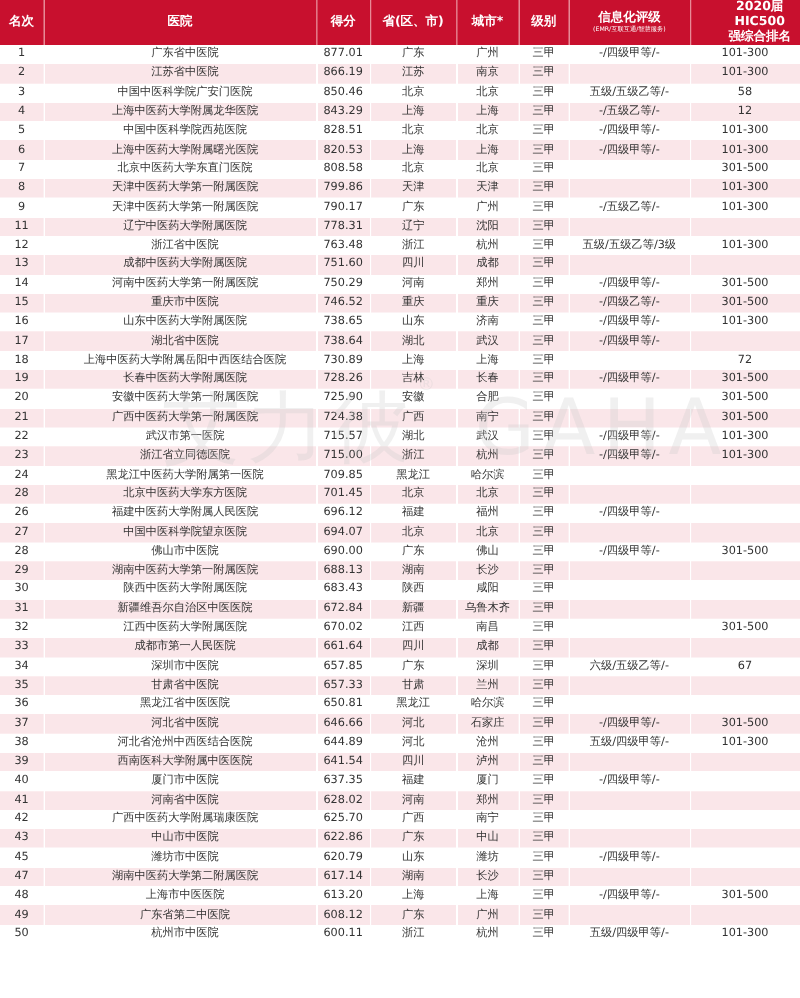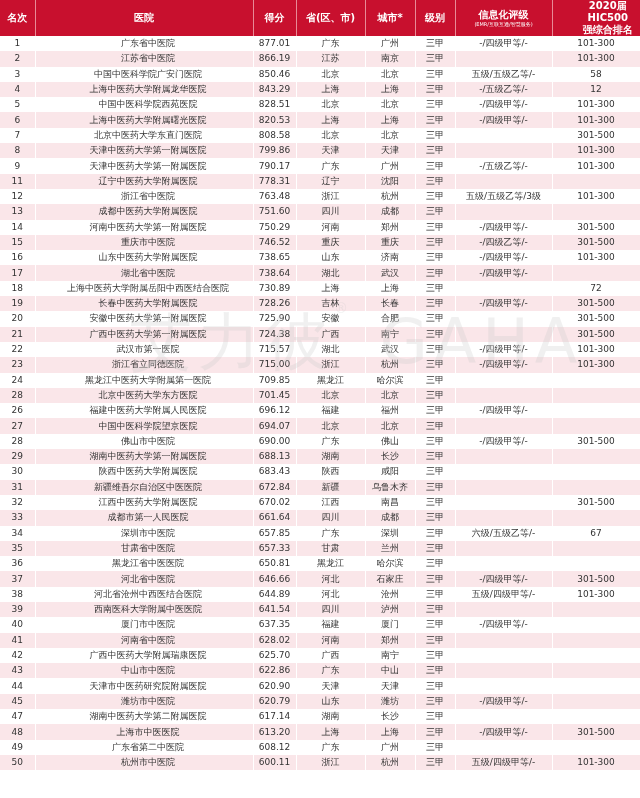--- a/index.html
+++ b/index.html
@@ -476,16 +476,6 @@
         <td></td>
       </tr>
       <tr>
-        <td>44</td>
-        <td class="name">天津市中医药研究院附属医院</td>
-        <td class="score">620.90</td>
-        <td>天津</td>
-        <td>天津</td>
-        <td>三甲</td>
-        <td></td>
-        <td></td>
-      </tr>
-      <tr>
         <td>45</td>
         <td class="name">潍坊市中医院</td>
         <td class="score">620.79</td>

